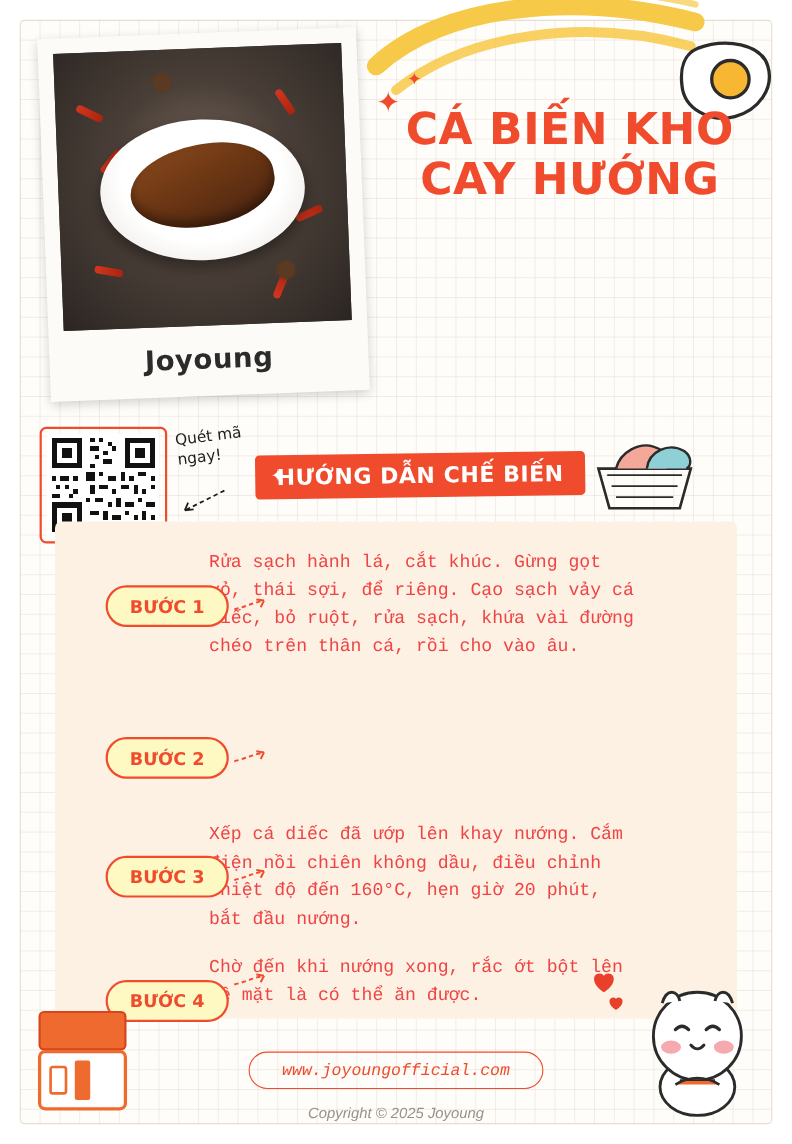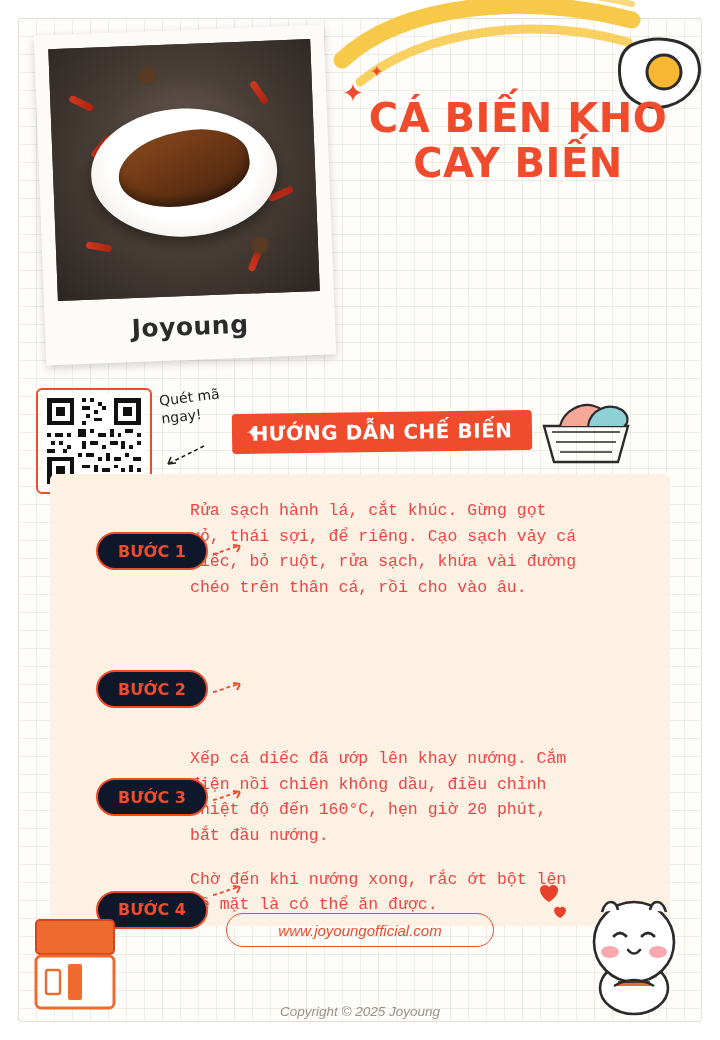--- a/index.html
+++ b/index.html
@@ -221,7 +221,7 @@
     <div class="sparkle">✦</div>
     <div class="sparkle s2">✦</div>
     <div class="title">CÁ BIẾN KHO</div>
-    <div class="title">CAY BIẾN</div>
+    <div class="title">CAY HƯỚNG</div>
   </div>
 
 

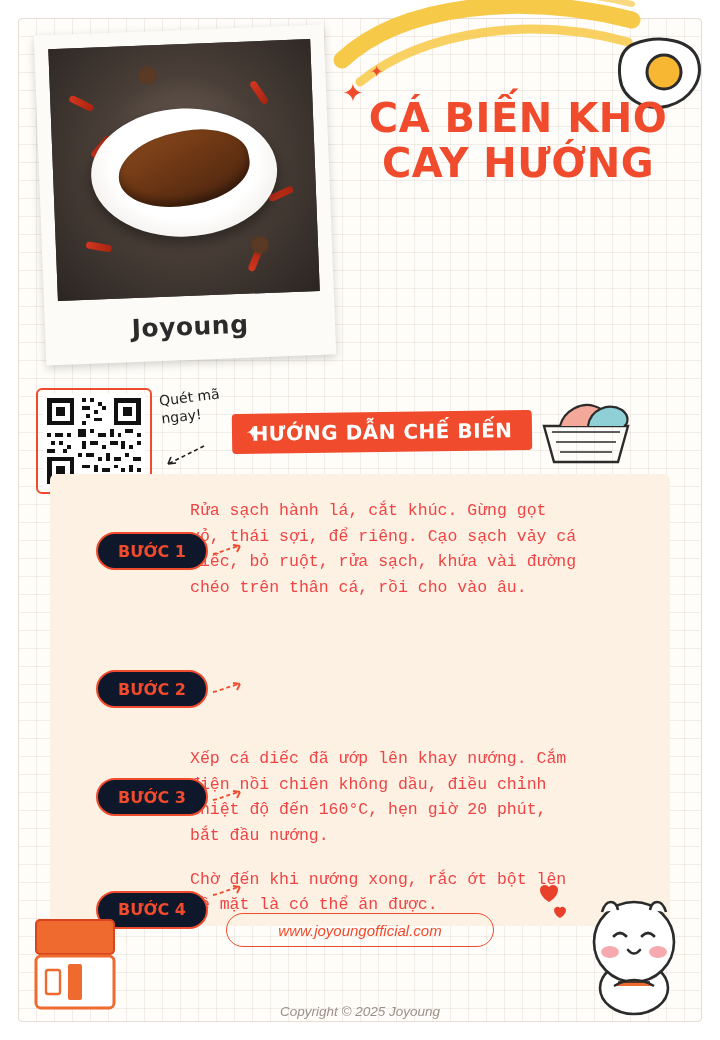--- a/index.html
+++ b/index.html
@@ -151,7 +151,7 @@
     display: flex; align-items: center; justify-content: center;
     color: #ef4b2c; font-weight: 700; font-size: 16px;
     font-family: "DejaVu Sans", sans-serif;
-    background: #0f172a;
+    background: #fef9c3;
   }
   .step-arrow { position: absolute; left: 126px; top: 44px; width: 32px; height: 18px; }
   .step-text {

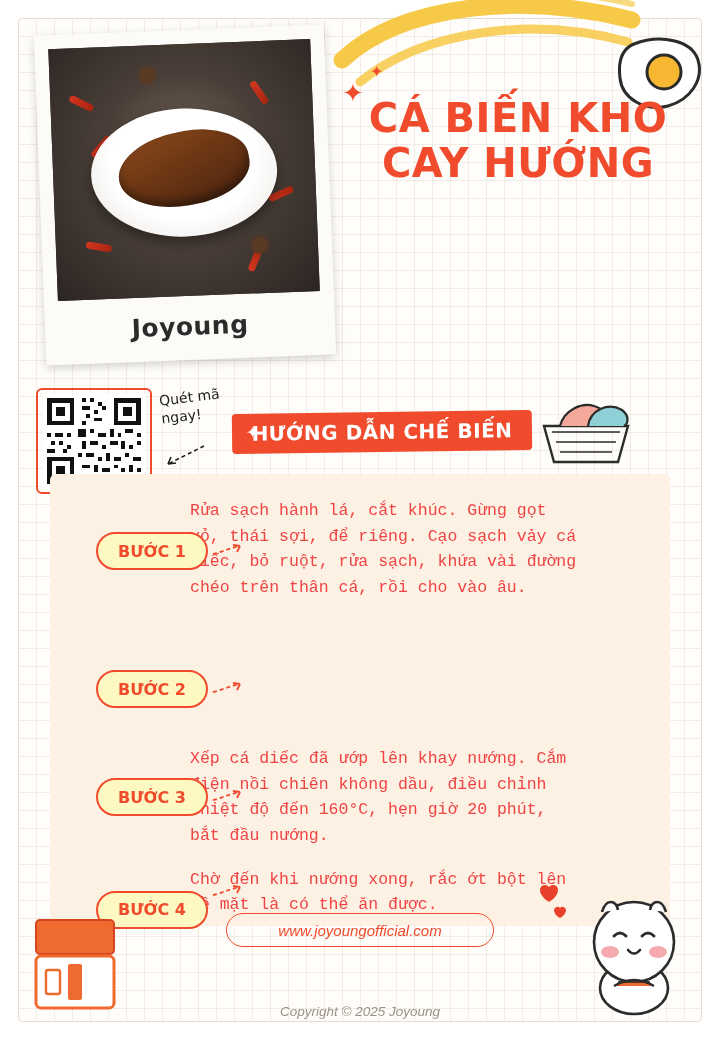--- a/index.html
+++ b/index.html
@@ -162,9 +162,9 @@
 
   
   .website {
-    position: absolute; left: 226px; top: 913px; width: 268px; height: 34px;
+    position: absolute; left: 226px; top: 956px; width: 268px; height: 34px;
     border: 1.5px solid #ef4b2c; border-radius: 18px;
-    display: flex; align-items: center; justify-content: center;
+    display: flex; align-items: center; justify-content: center; font-family: Liberation Mono, monospace;
   }
   .website span { color: #ef4b2c; font-size: 15px; font-style: italic; }
   .copyright {

